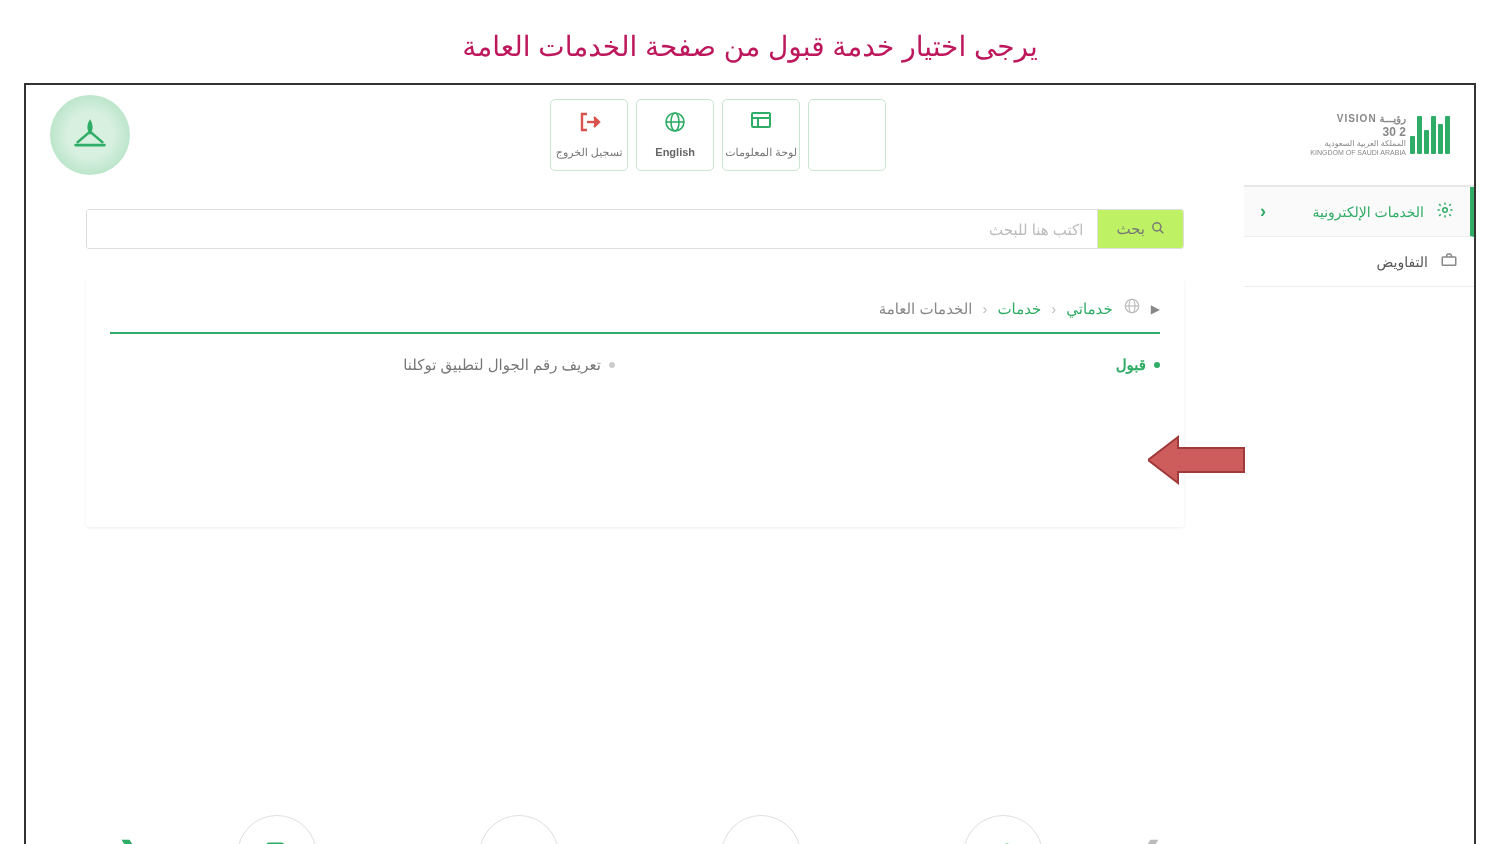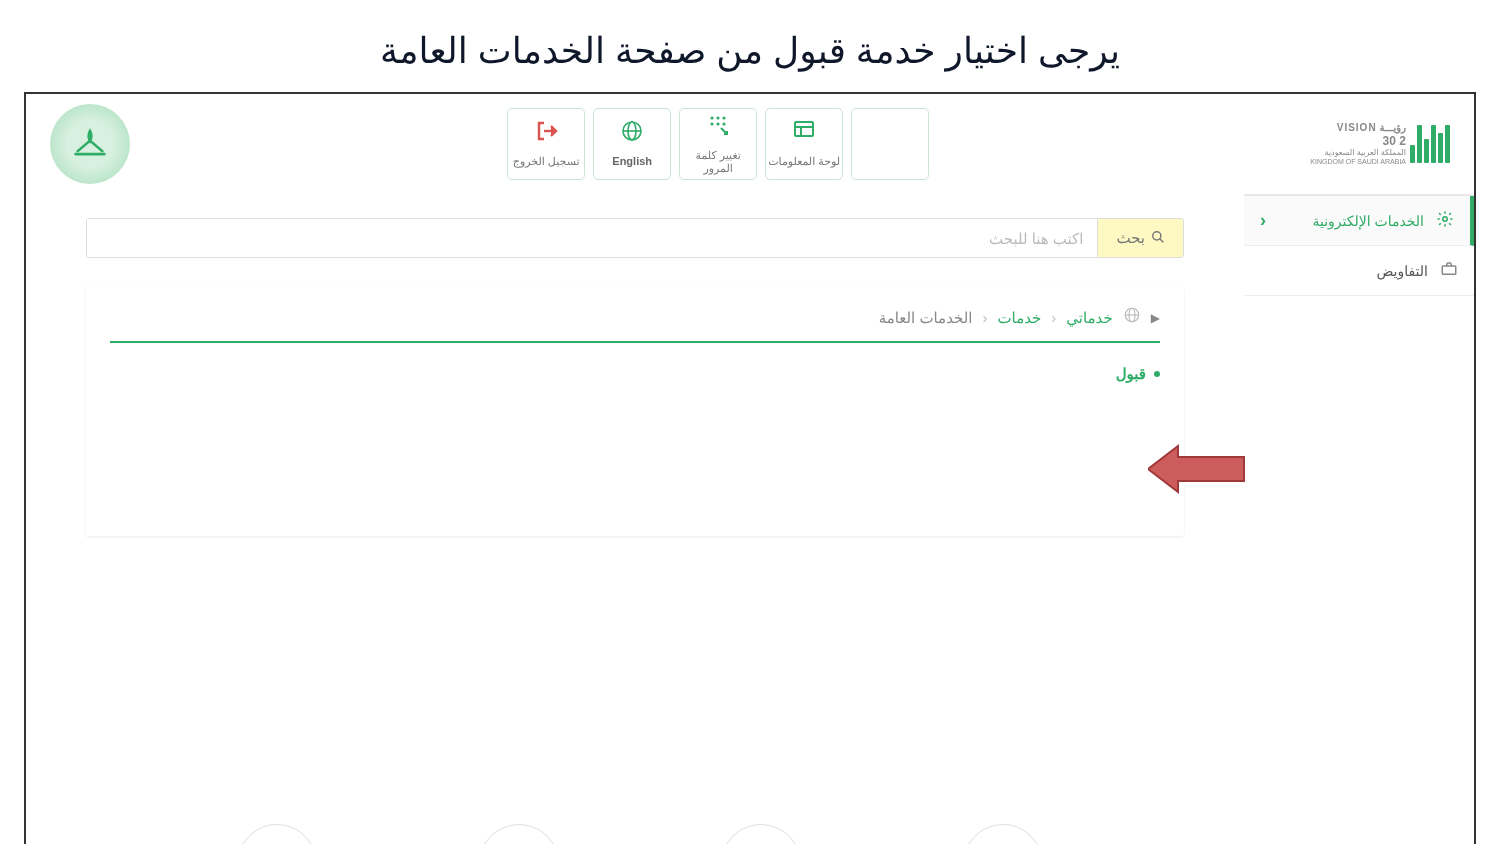--- a/index.html
+++ b/index.html
@@ -12,8 +12,8 @@
   }
   .page-title {
     text-align: center;
-    font-size: 36px;
-    color: #0f172a;
+    font-size: 28px;
+    color: #be185d;
     padding: 30px 0 20px;
     font-weight: normal;
   }

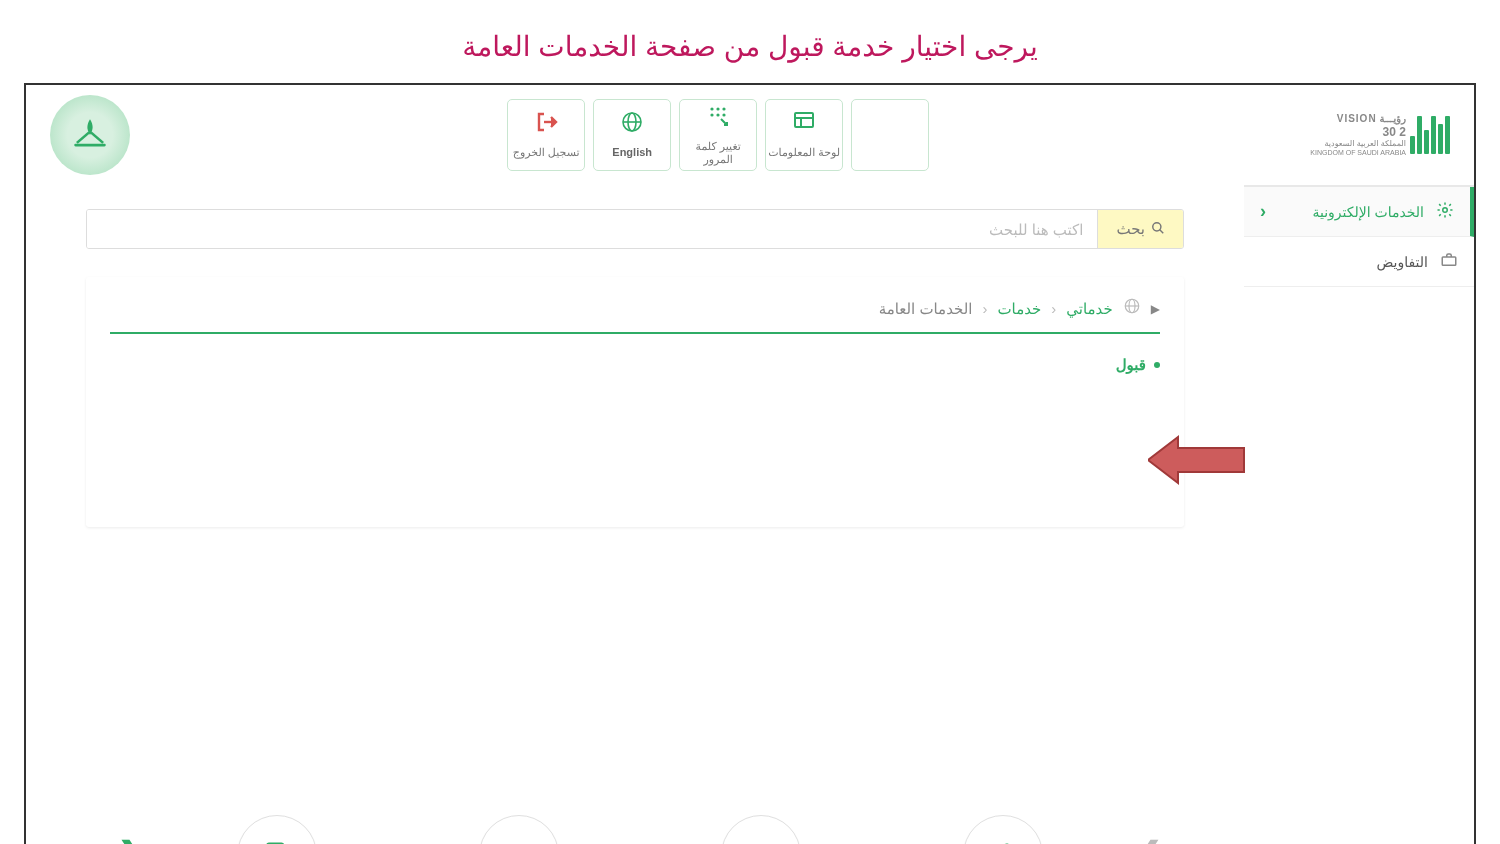--- a/index.html
+++ b/index.html
@@ -267,20 +267,6 @@
             </svg>
         </span>
         <span class="tb-label">لوحة المعلومات</span>
-      </div>
-      <div class="toolbar-btn">
-        <span class="tb-icon">
-          <svg viewBox="0 0 24 24" width="24" height="24" fill="#2fac66">
-              <circle cx="6" cy="5" r="1.6"></circle>
-              <circle cx="12" cy="5" r="1.6"></circle>
-              <circle cx="18" cy="5" r="1.6"></circle>
-              <circle cx="6" cy="11" r="1.6"></circle>
-              <circle cx="12" cy="11" r="1.6"></circle>
-              <circle cx="18" cy="11" r="1.6"></circle>
-              <path d="M15 15 L21 21 M21 18 L21 21 L18 21" stroke="#2fac66" stroke-width="2" fill="none"></path>
-            </svg>
-        </span>
-        <span class="tb-label">تغيير كلمة المرور</span>
       </div>
       <div class="toolbar-btn english">
         <span class="tb-icon">

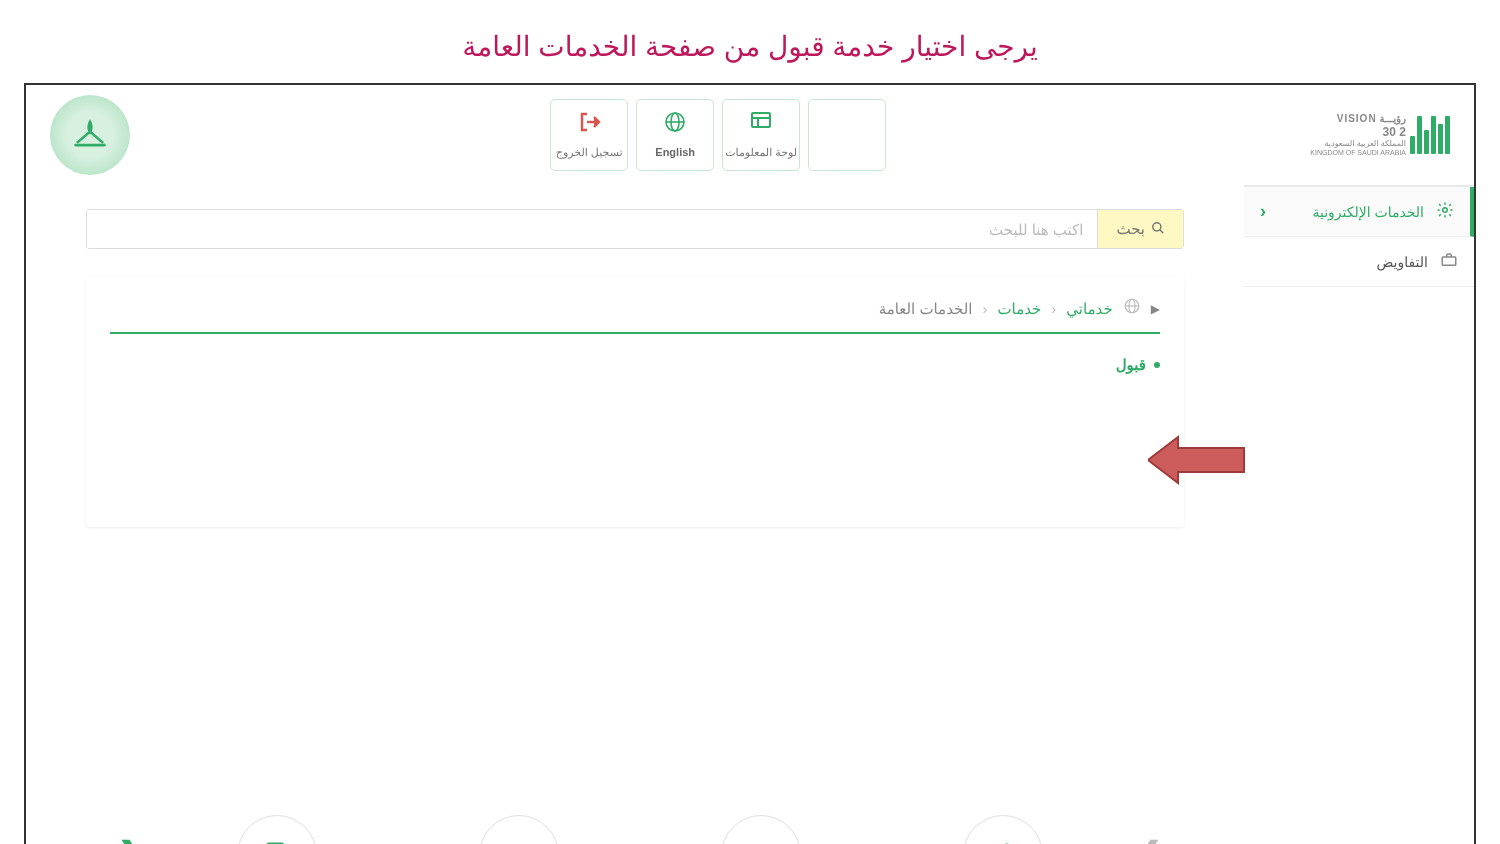--- a/index.html
+++ b/index.html
@@ -127,7 +127,7 @@
     margin: 0 0 28px 0;
   }
   .search-label {
-    background: #fef9c3;
+    background: #bef264;
     padding: 10px 18px;
     font-size: 15px; color: #777;
     border-left: 1px solid #ddd;

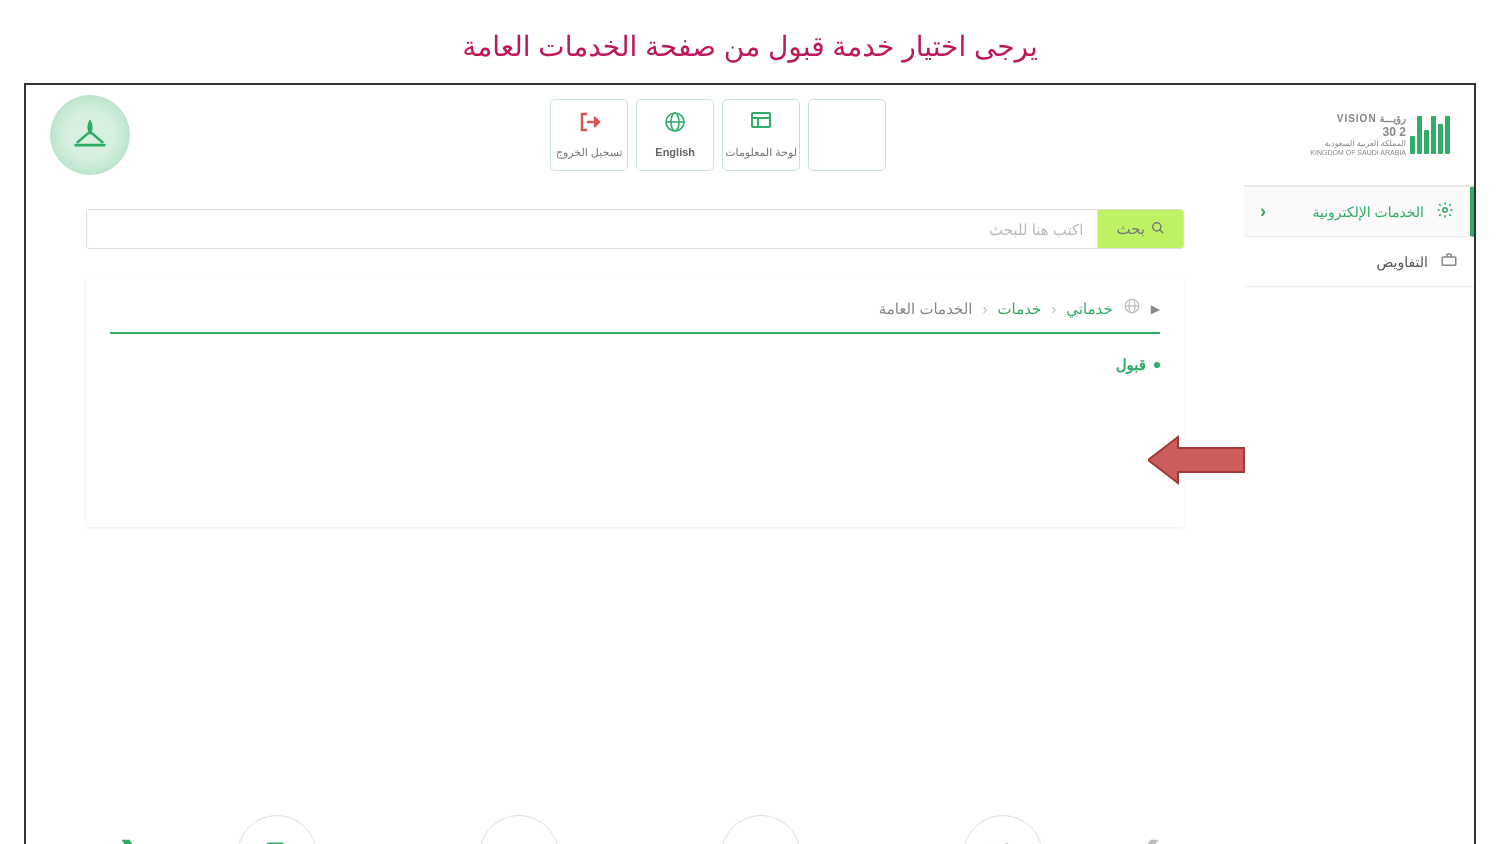--- a/index.html
+++ b/index.html
@@ -371,6 +371,12 @@
               <span>قبول</span>
             </span>
           </div>
+          <div class="link-col">
+            <span class="svc-link">
+              <span class="dot"></span>
+              <span>تعريف رقم الجوال لتطبيق توكلنا</span>
+            </span>
+          </div>
         </div>
 
         <div class="pointer-arrow">

